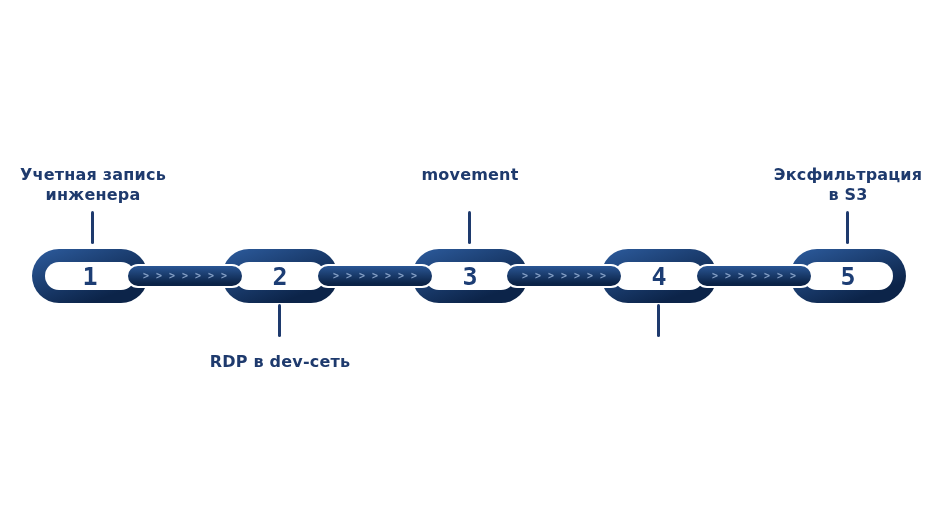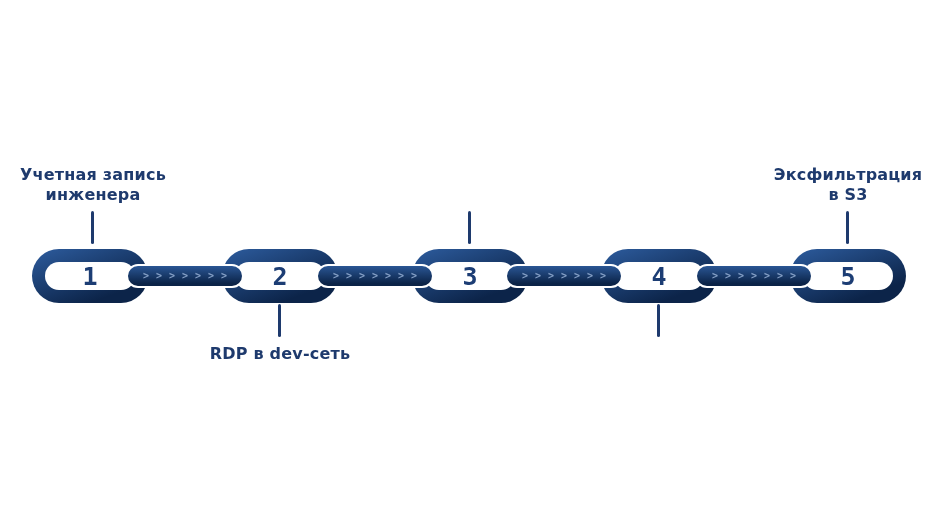--- a/index.html
+++ b/index.html
@@ -79,6 +79,7 @@
   <div class="pointer ptr-top ptr-1"></div>
 
   <div class="step-label label-top lbl-3">
+    <span>movement</span>
   </div>
   <div class="pointer ptr-top ptr-3"></div>
 

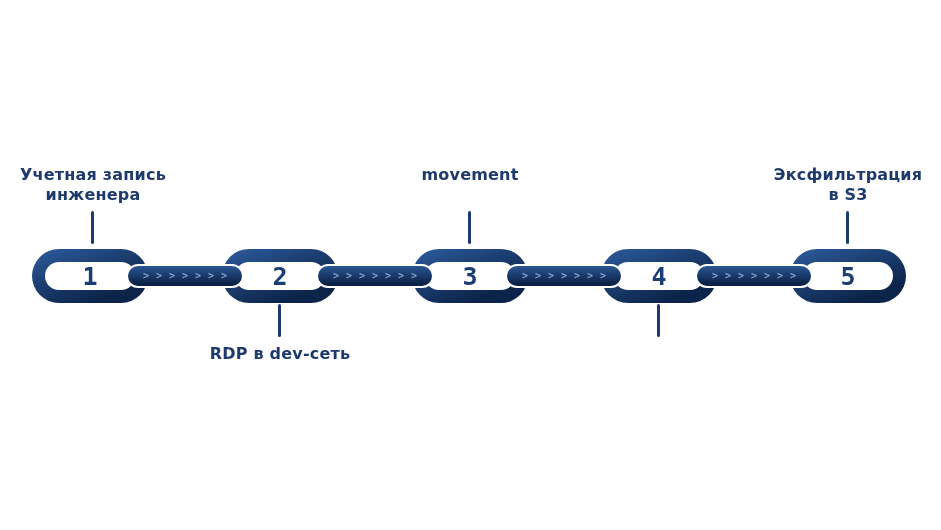--- a/index.html
+++ b/index.html
@@ -55,7 +55,7 @@
   }
   .step-label span{display:block}
   .label-top{top:165px}
-  .label-bottom{top:344px}
+  .label-bottom{top:352px}
   .lbl-1{left:-17px}.lbl-3{left:360px}.lbl-5{left:738px}
   .lbl-2{left:170px}.lbl-4{left:549px}
   .pointer{

